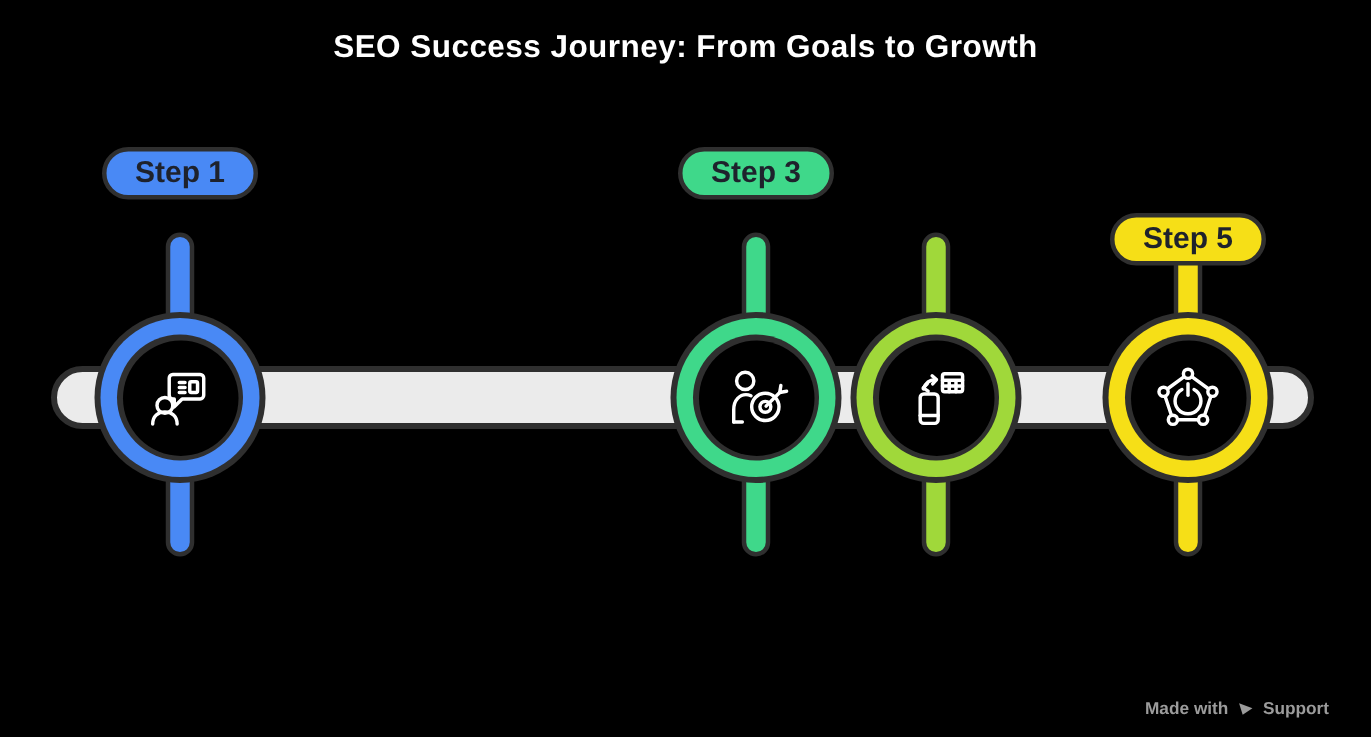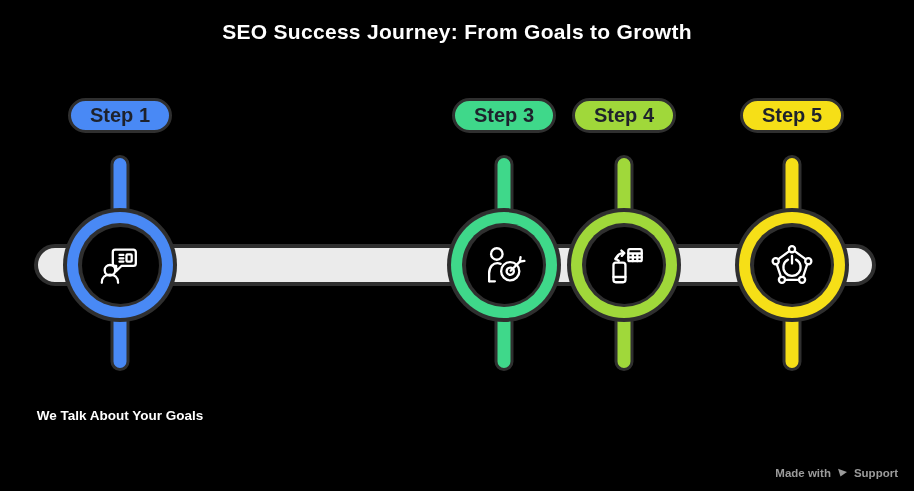--- a/index.html
+++ b/index.html
@@ -111,7 +111,6 @@
   </div>
 
   <div class="step step4">
-    <div class="badge" style="background-color: rgb(160, 216, 58);">Step 4</div>
     <div class="connector" style="background-color: rgb(160, 216, 58);"></div>
     <div class="node">
       <div class="node-ring" style="background-color: rgb(160, 216, 58);">

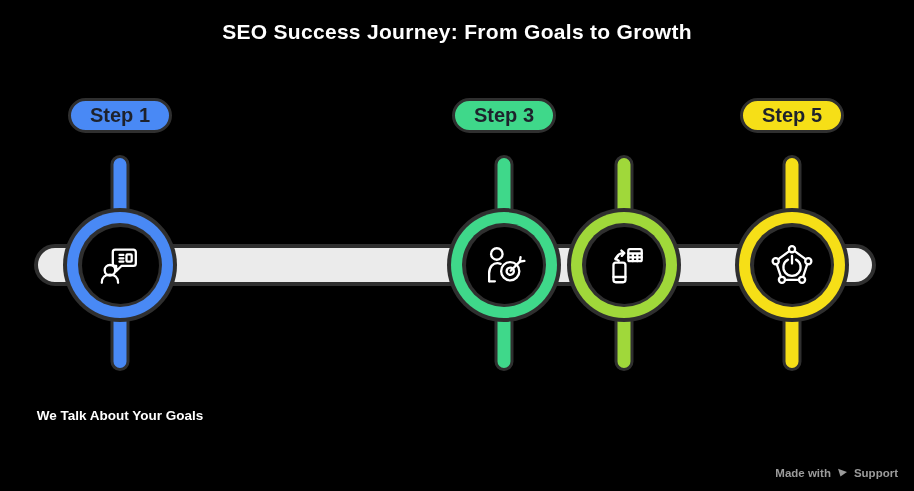--- a/index.html
+++ b/index.html
@@ -134,7 +134,7 @@
   </div>
 
   <div class="step step5">
-    <div class="badge" style="background-color: rgb(246, 223, 23);">Step 5</div>
+    <div class="badge" style="background-color: rgb(246, 223, 23); margin-top: 44px;">Step 5</div>
     <div class="connector" style="background-color: rgb(246, 223, 23);"></div>
     <div class="node">
       <div class="node-ring" style="background-color: rgb(246, 223, 23);">

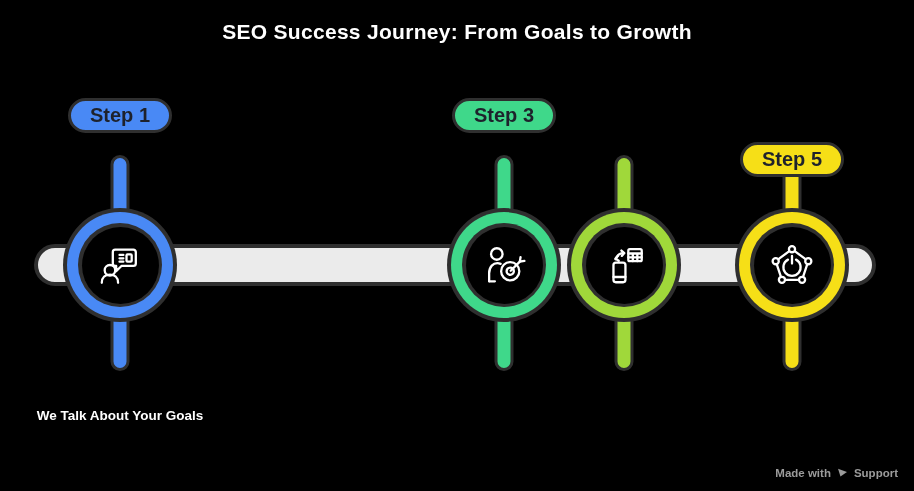--- a/index.html
+++ b/index.html
@@ -82,7 +82,6 @@
           </div>
       </div>
     </div>
-    <div class="label">We Talk About Your Goals</div>
   </div>
 
 

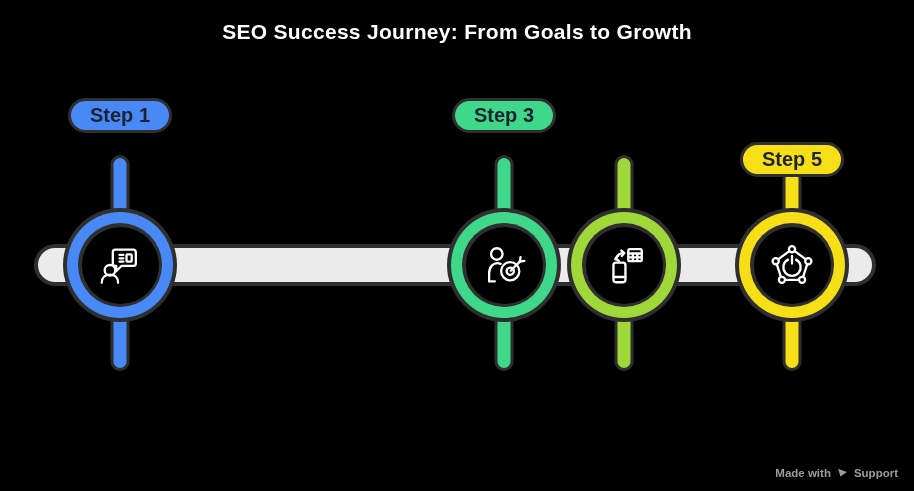--- a/index.html
+++ b/index.html
@@ -48,7 +48,7 @@
     text-align:center; color:#ffffff; font-size:13.5px; font-weight:bold; line-height:19px; z-index:2;
   }
   .watermark {
-    position:absolute; right:16px; bottom:12px; display:flex; align-items:center; gap:5px;
+    position:absolute; right:28px; bottom:12px; display:flex; align-items:center; gap:5px;
     color:#9B9B9B; font-size:11.5px; font-weight:600;
   }
   .watermark svg { width:13px; height:13px; display:block; }

